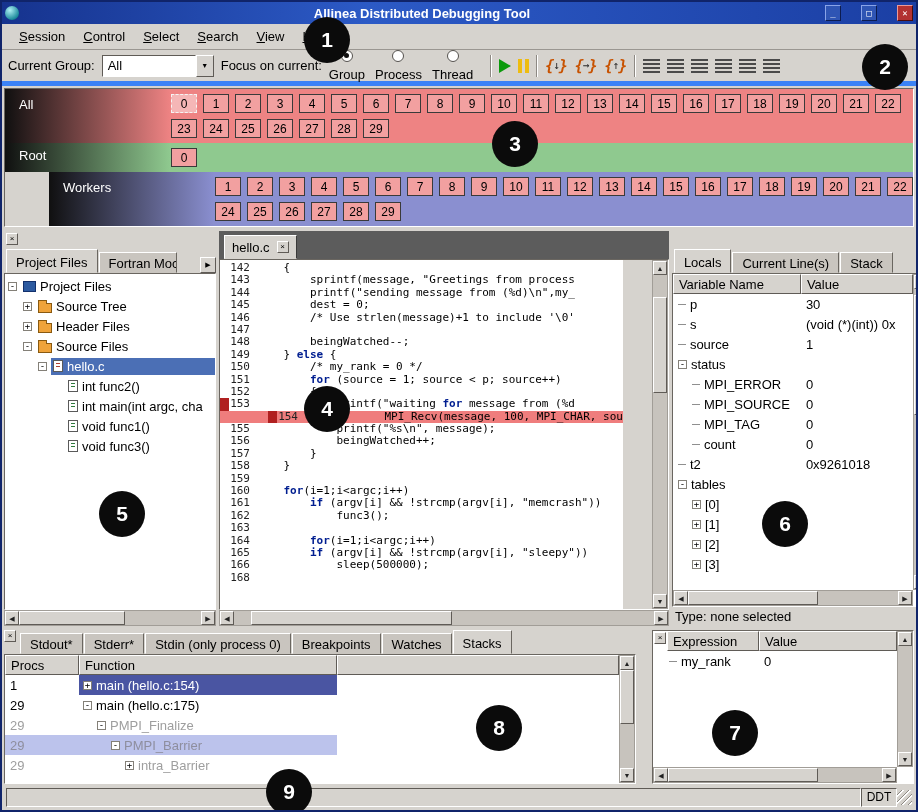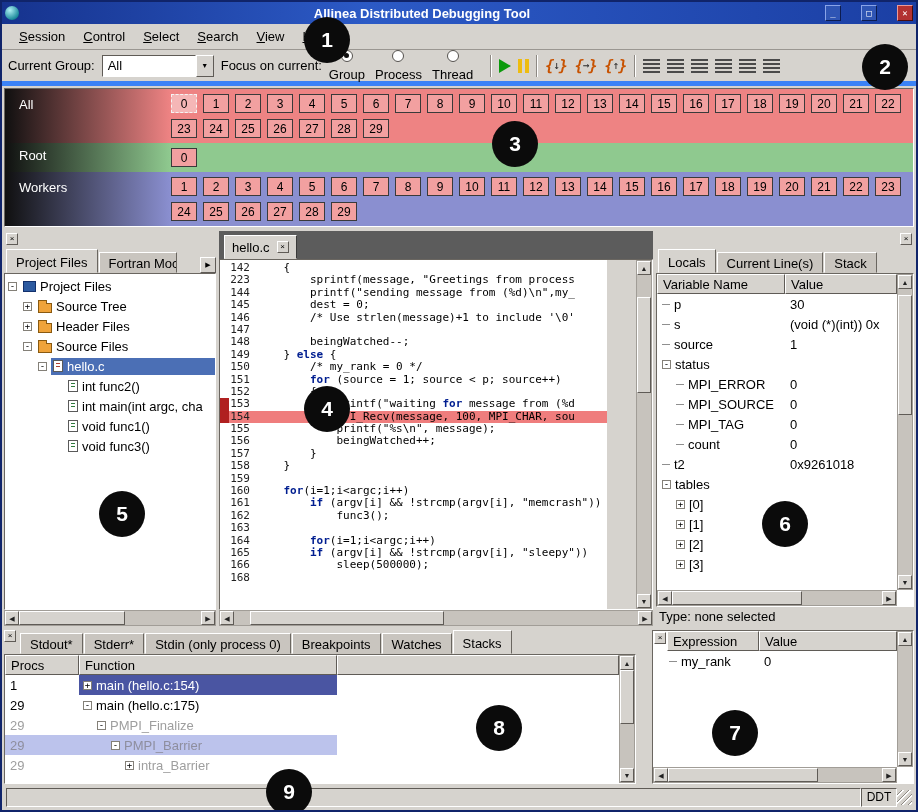--- a/index.html
+++ b/index.html
@@ -46,7 +46,7 @@
   .grow .glabel { position:absolute; left:14px; color:#fff; z-index:2; }
   .grow.all { background:linear-gradient(90deg,#101010 0,#ee8383 165px); }
   .grow.root { background:linear-gradient(90deg,#101010 0,#8fc98f 165px); }
-  .grow.workers { background:linear-gradient(90deg,#101010 0,#8a8fd0 165px); }
+  .grow.workers { background:linear-gradient(90deg,#101010 0,#8a8fd0 165px);margin-left:44px; }
   .grow.all .glabel, .grow.workers .glabel { top:8px; }
   .grow.root .glabel { top:5px; }
   .gboxes { margin-left:166px; padding:5px 0; display:flex; flex-wrap:wrap; gap:6px; width:744px; }

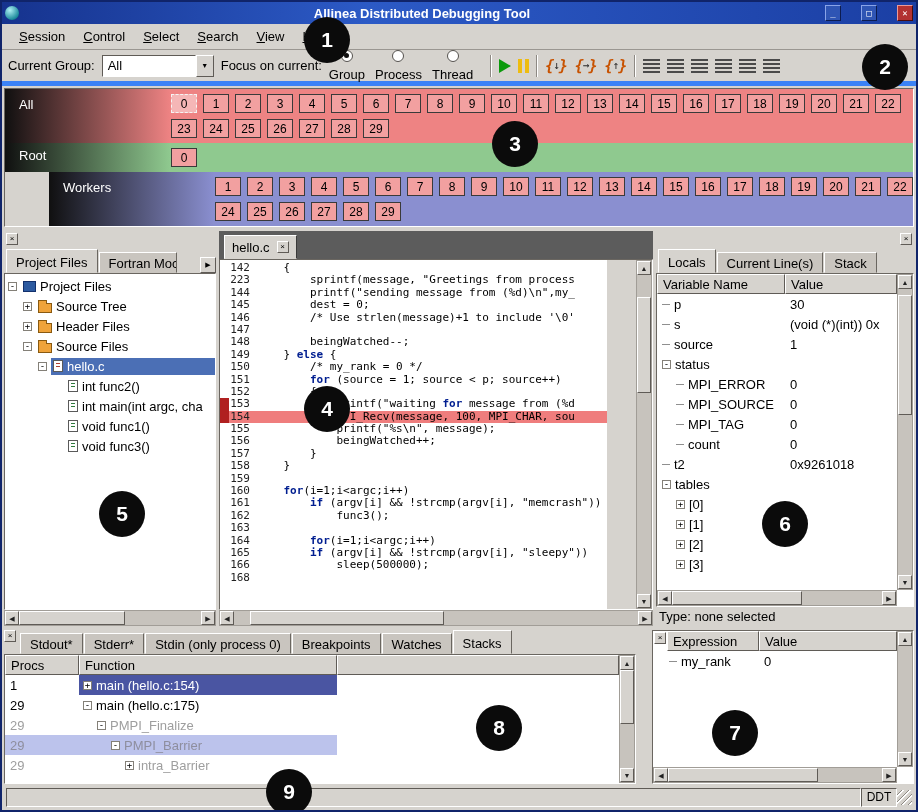--- a/index.html
+++ b/index.html
@@ -393,7 +393,7 @@
       <div class="code-area">
         <div class="code">
             <div class="cline"><span class="gut"></span><span class="lnum">142</span><span class="ctext">    {</span></div>
-            <div class="cline"><span class="gut"></span><span class="lnum">223</span><span class="ctext">        sprintf(message, "Greetings from process</span></div>
+            <div class="cline"><span class="gut"></span><span class="lnum">143</span><span class="ctext">        sprintf(message, "Greetings from process</span></div>
             <div class="cline"><span class="gut"></span><span class="lnum">144</span><span class="ctext">        printf("sending message from (%d)\n",my_</span></div>
             <div class="cline"><span class="gut"></span><span class="lnum">145</span><span class="ctext">        dest = 0;</span></div>
             <div class="cline"><span class="gut"></span><span class="lnum">146</span><span class="ctext">        /* Use strlen(message)+1 to include '\0'</span></div>

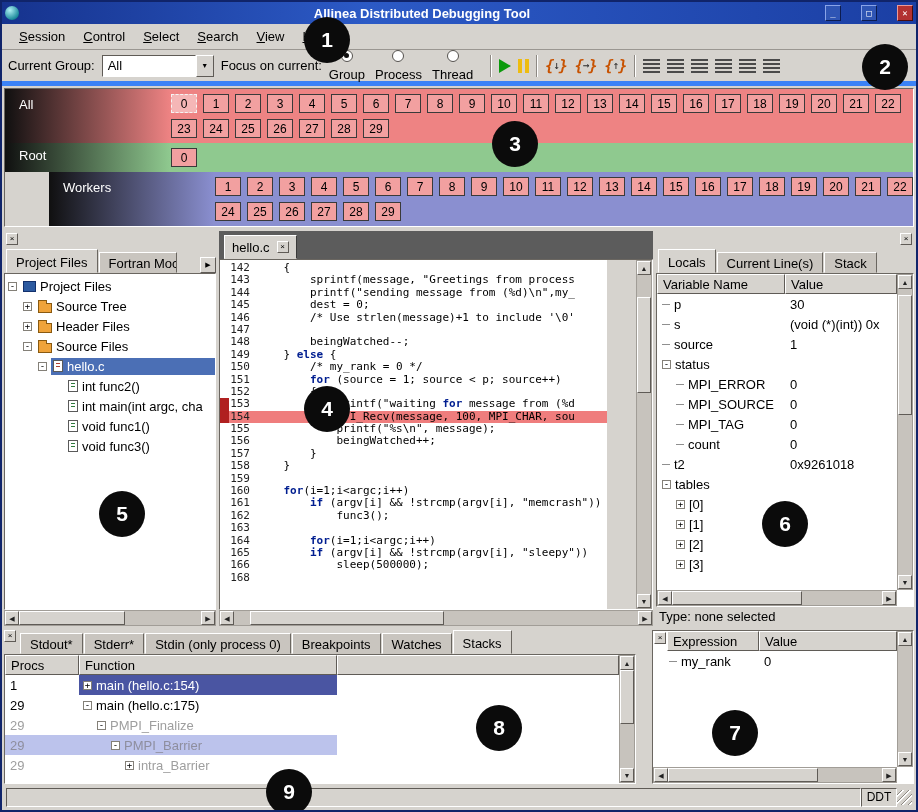--- a/index.html
+++ b/index.html
@@ -100,7 +100,7 @@
   .code-area { flex:1; display:flex; min-height:0; border:1px solid; border-color:#6a6660 #fff #fff #6a6660;gap:29px; }
   .code { flex:1; background:#fff; overflow:hidden; font-family:"DejaVu Sans Mono","Liberation Mono",monospace; font-size:11px; padding-top:2px; }
   .cline { display:flex; height:12.4px; line-height:12.4px; white-space:pre; }
-  .cline.hl { background:#ef7d7d; }
+  .cline.hl { background:#ef7d7d;padding-left:48px; }
   .gut { width:9px; flex:none; }
   .gut.mark { background:#b02020; }
   .lnum { width:28px; flex:none; text-align:right; padding-right:7px; color:#222; }

